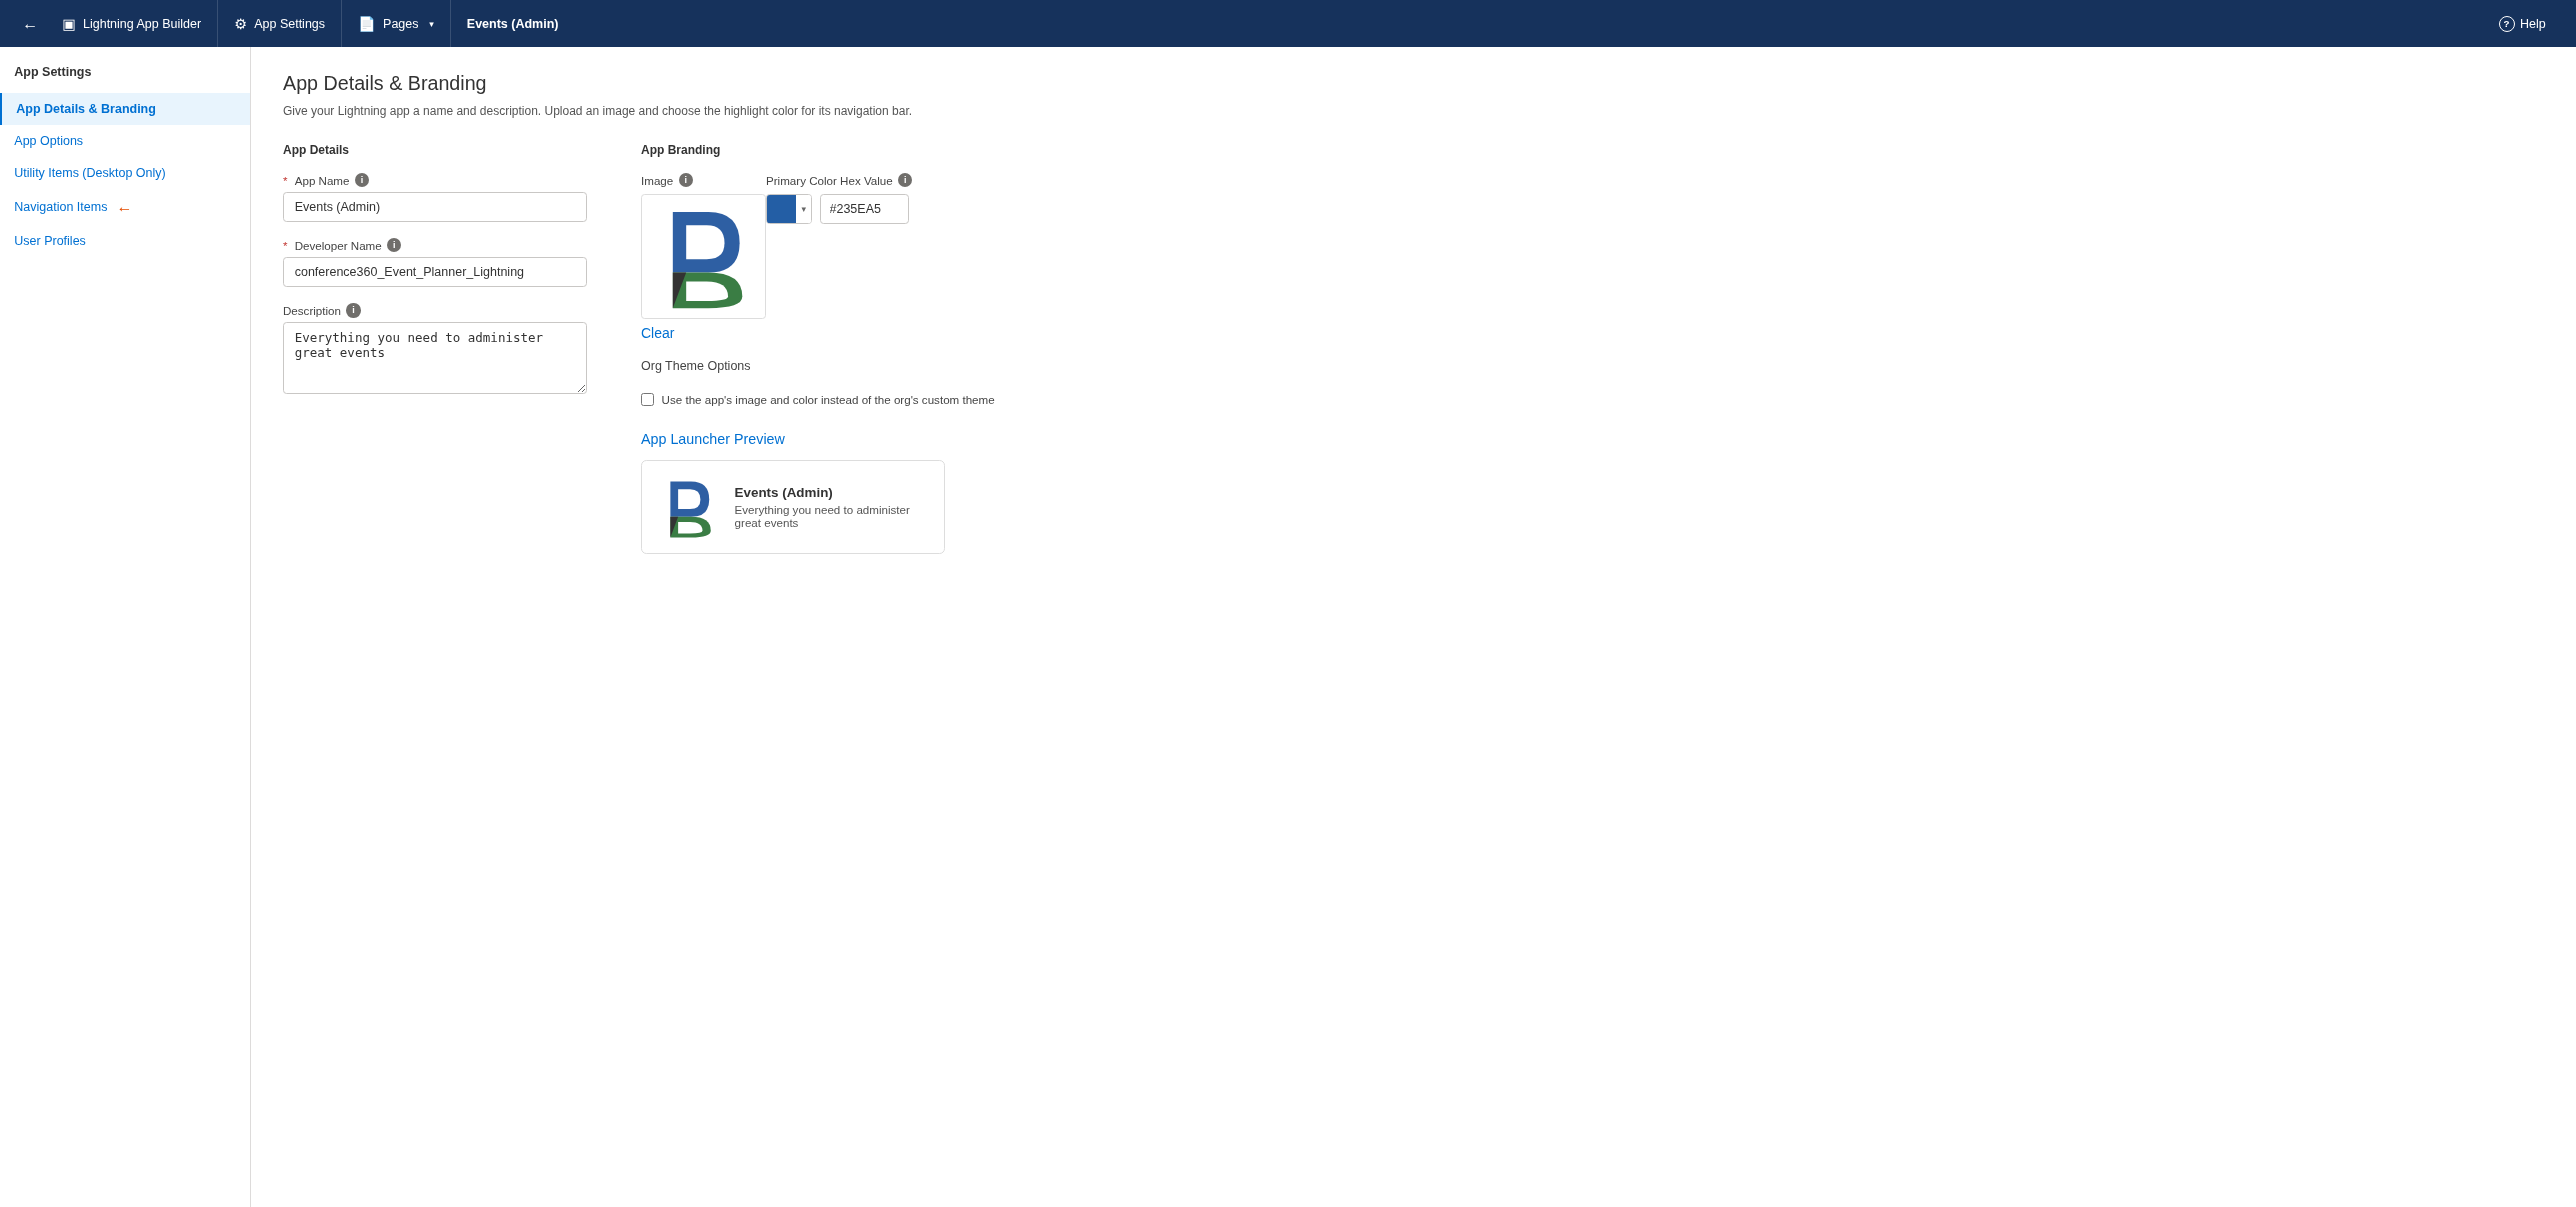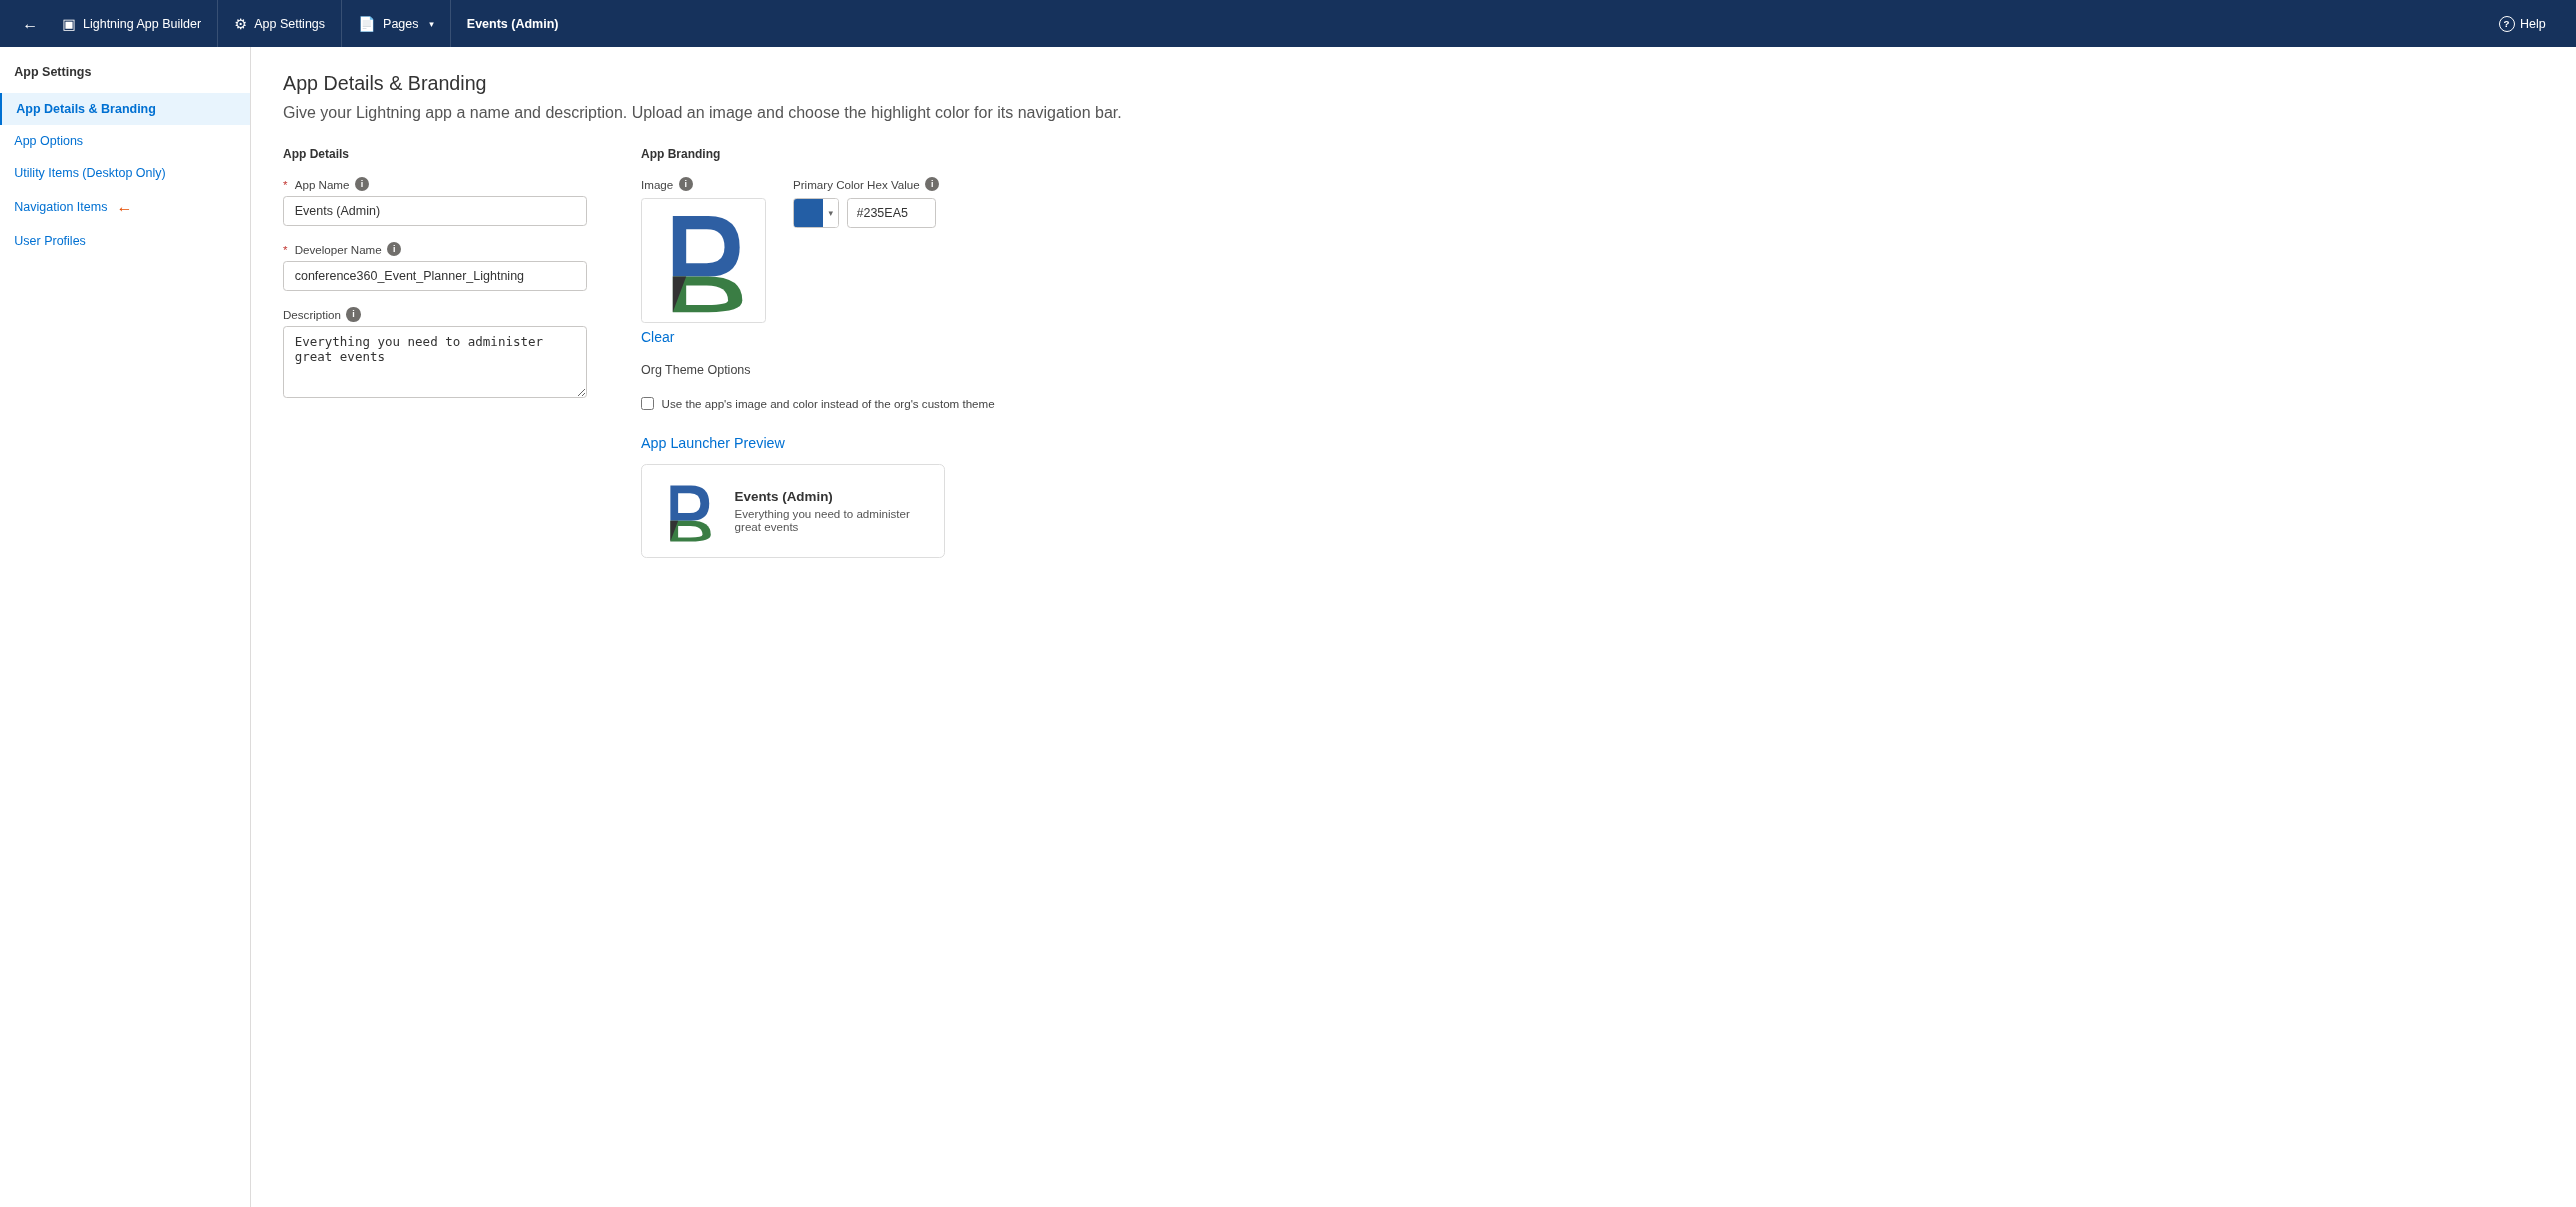--- a/index.html
+++ b/index.html
@@ -116,7 +116,7 @@
       margin-bottom: 9px;
     }
     .main-subtitle {
-      font-size: 16px;
+      font-size: 12px;
       color: #555;
       margin-bottom: 25px;
     }

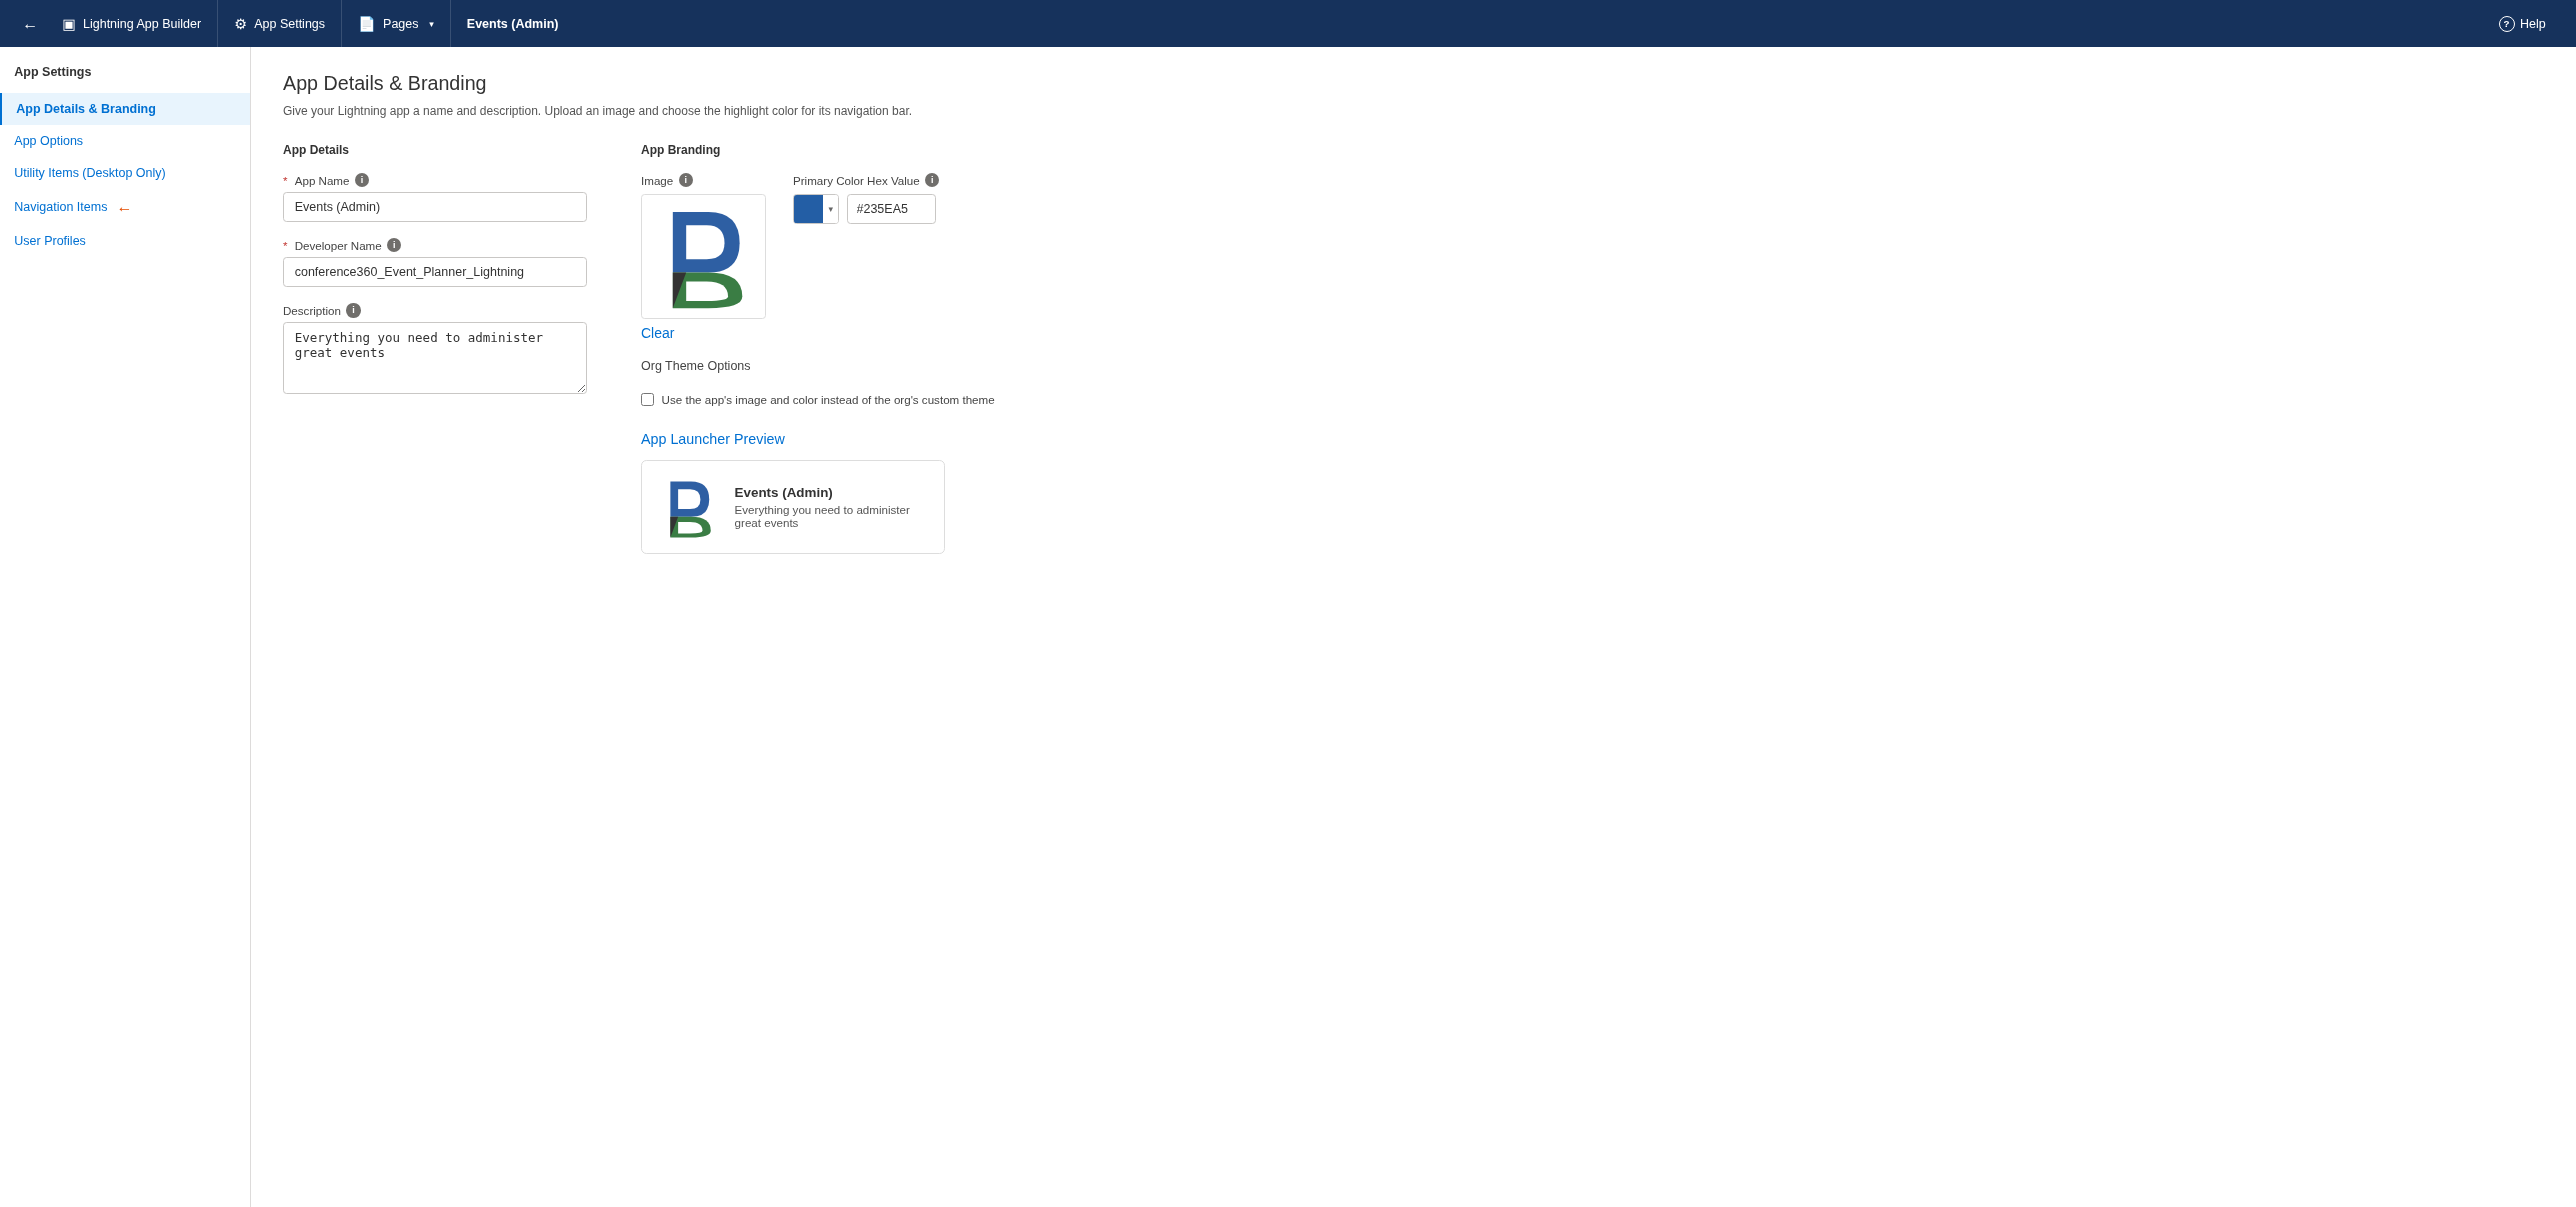--- a/index.html
+++ b/index.html
@@ -185,7 +185,6 @@
     
     .branding-row {
       display: flex;
-      gap: 27px;
       margin-bottom: 14.3px;
     }
     .image-section { }

